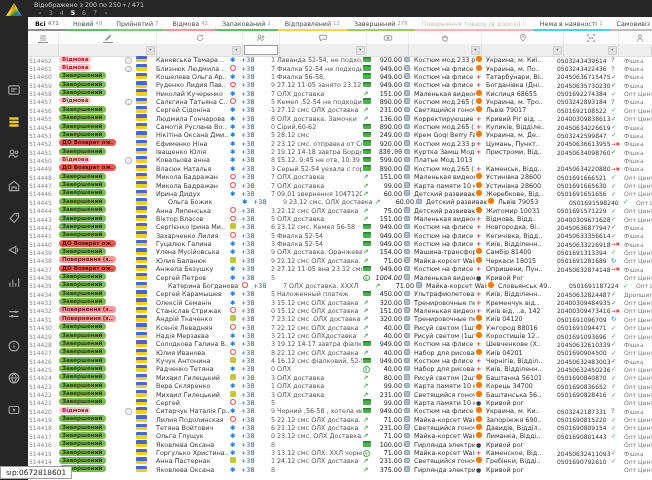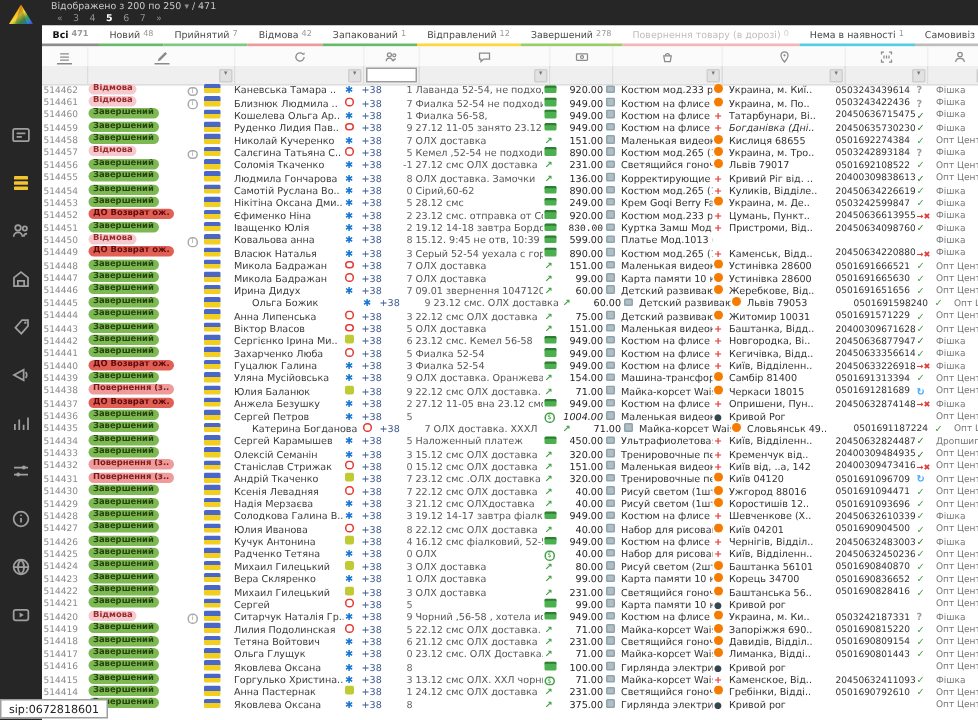--- a/index.html
+++ b/index.html
@@ -389,7 +389,7 @@
         <span class="cell" style="width: 10px;"><span class="pi"></span></span>
         <span class="cell" style="width: 62px;">Костюм на флисе Мод.1014 (1ш..</span>
         <span class="cell" style="width: 10px;"><span class="car-n">+</span></span>
-        <span class="cell" style="width: 71px; font-style: italic;">Богданівка (Дні..</span>
+        <span class="cell" style="width: 71px;">Богданівка (Дні..</span>
         <span class="cell c-ttn" style="width: 54px;">20450635730230</span>
         <span class="cell" style="width: 13px;"><span class="chk-ok2">✓</span></span>
         <span class="cell c-team" style="width: 29px;">Фішка</span>

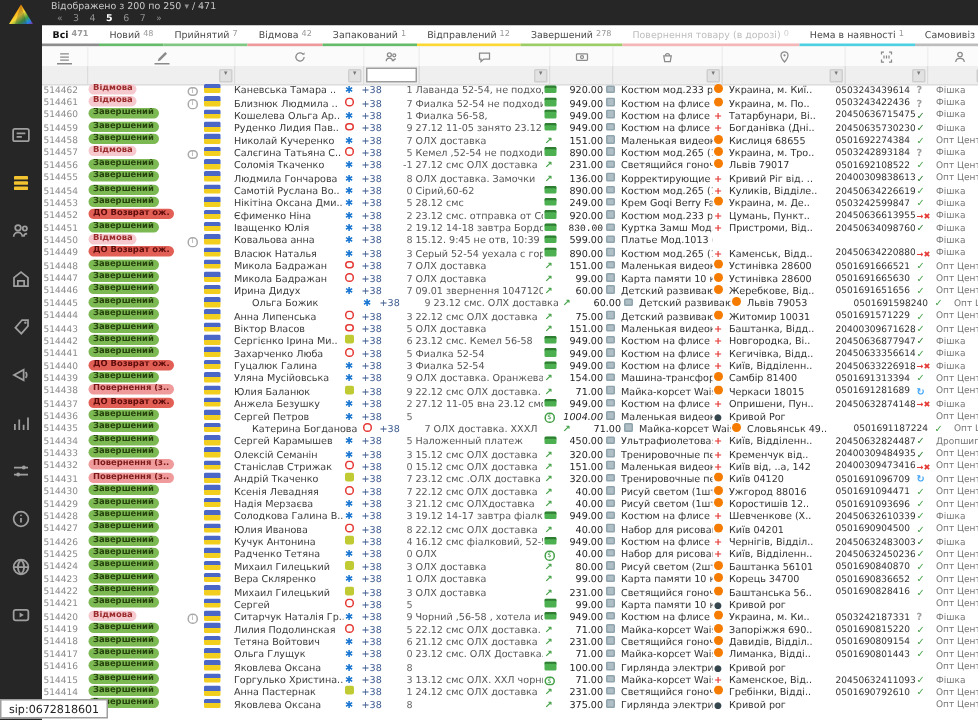--- a/index.html
+++ b/index.html
@@ -439,7 +439,7 @@
         <span class="cell" style="width: 66px;"><span class="badge st-D">Завершений</span></span>
         <span class="cell" style="width: 11px;"></span>
         <span class="cell" style="width: 20px;"><span class="iflag"></span></span>
-        <span class="cell c-name" style="width: 74px;">Соломія Ткаченко</span>
+        <span class="cell c-name" style="width: 74px;">Сергей Сідоніна</span>
         <span class="cell" style="width: 11px;"><span class="msgr-b">✱</span></span>
         <span class="cell c-ph" style="width: 24px;">+38</span>
         <span class="cell c-num" style="width: 12px;">-1</span>

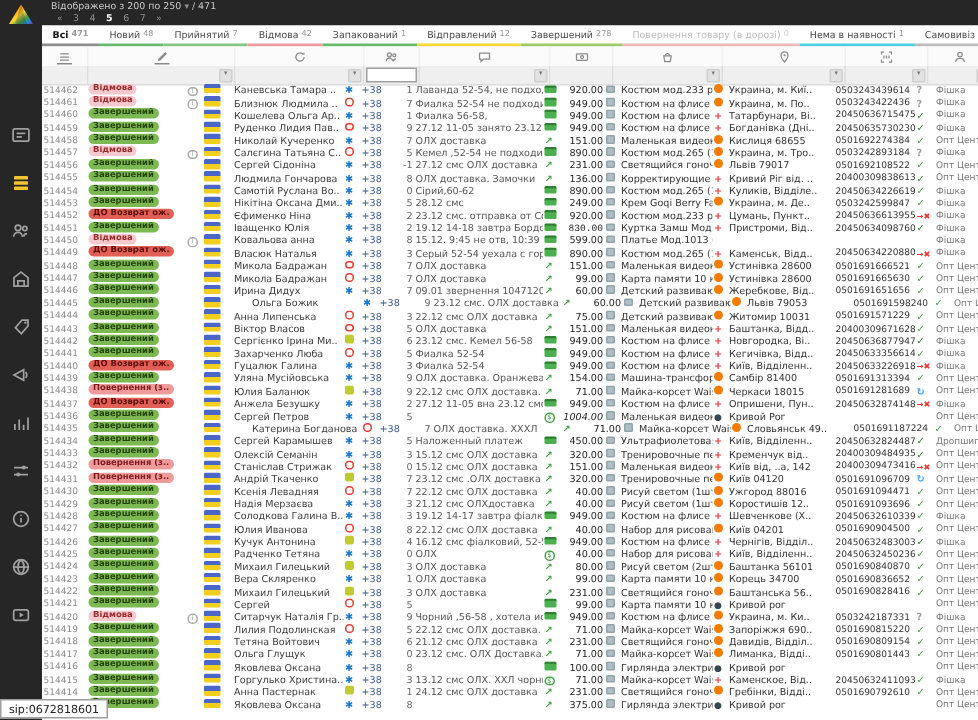--- a/index.html
+++ b/index.html
@@ -709,7 +709,7 @@
         <span class="cell" style="width: 10px;"><span class="pi"></span></span>
         <span class="cell" style="width: 62px;">Маленькая видеокамера SQ8 *..</span>
         <span class="cell" style="width: 10px;"><span class="car-n">+</span></span>
-        <span class="cell" style="width: 71px;">Баштанка, Відд..</span>
+        <span class="cell" style="width: 71px;">Відмова, Відд..</span>
         <span class="cell c-ttn" style="width: 54px;">20400309671628</span>
         <span class="cell" style="width: 13px;"><span class="chk-ok">✓</span></span>
         <span class="cell c-team" style="width: 29px;">Опт Центр</span>

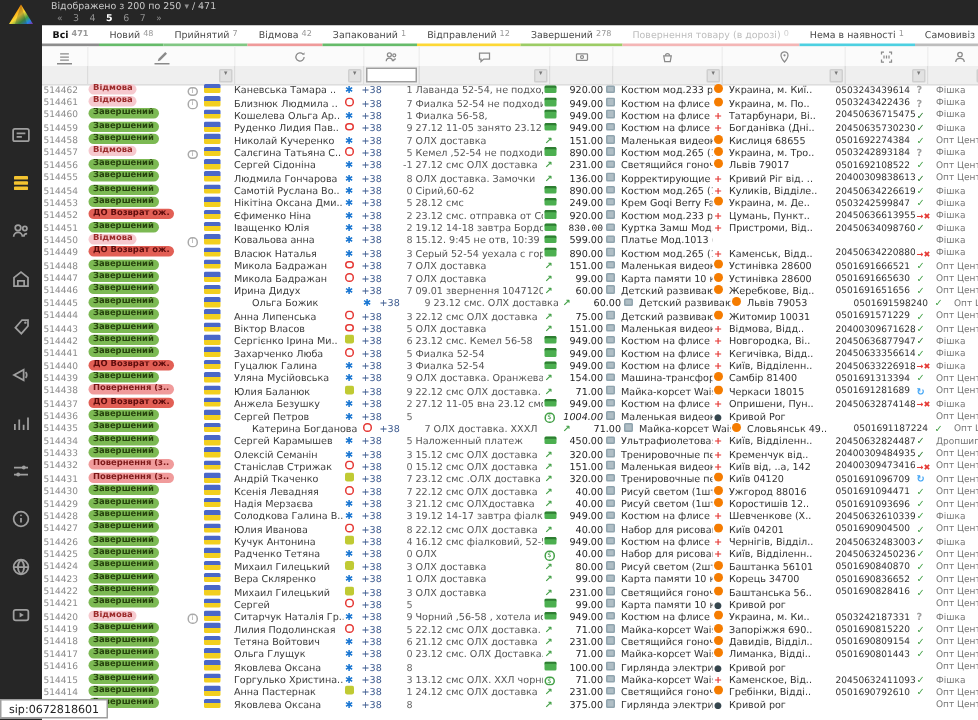--- a/index.html
+++ b/index.html
@@ -739,7 +739,7 @@
         <span class="cell" style="width: 66px;"><span class="badge st-D">Завершений</span></span>
         <span class="cell" style="width: 11px;"></span>
         <span class="cell" style="width: 20px;"><span class="iflag"></span></span>
-        <span class="cell c-name" style="width: 74px;">Захарченко Люба</span>
+        <span class="cell c-name" style="width: 74px;">Захарченко Лилия</span>
         <span class="cell" style="width: 11px;"><span class="msgr-r"></span></span>
         <span class="cell c-ph" style="width: 24px;">+38</span>
         <span class="cell c-num" style="width: 12px;">5</span>

